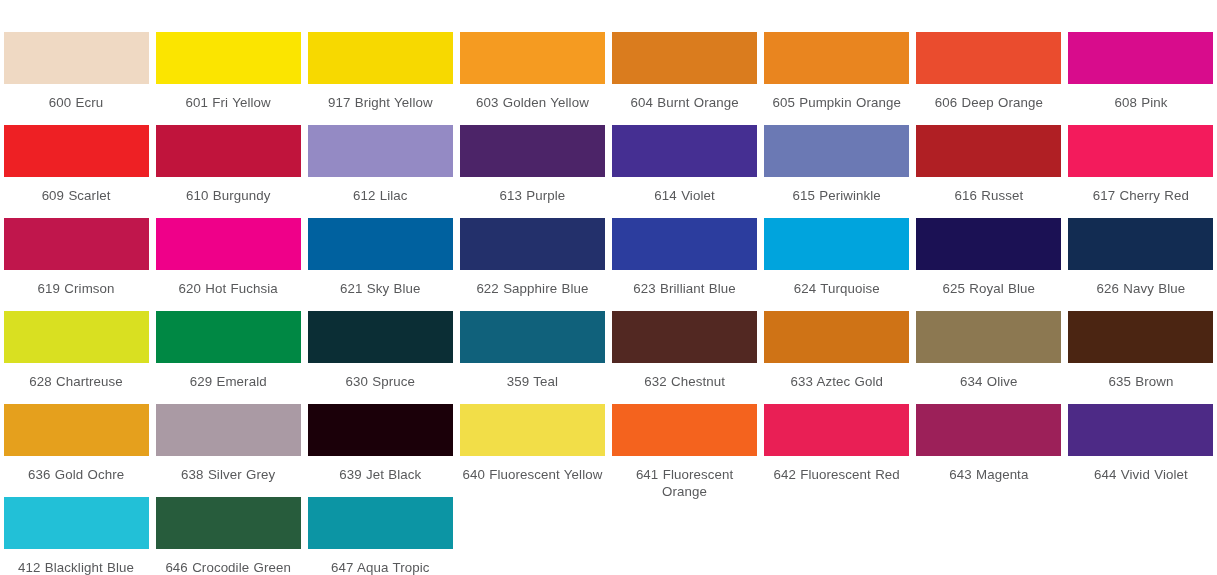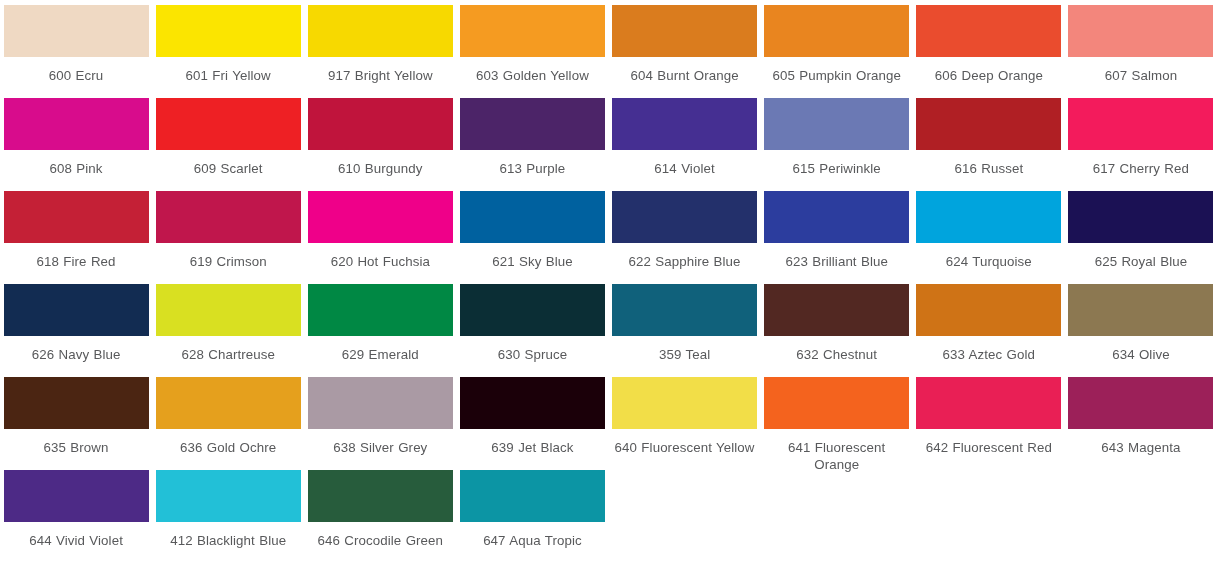--- a/index.html
+++ b/index.html
@@ -21,6 +21,7 @@
     width: 1217px;
     height: 502px;
     box-sizing: border-box;
+    margin-top: 27px;
   }
   .swatch-cell {
     position: relative;

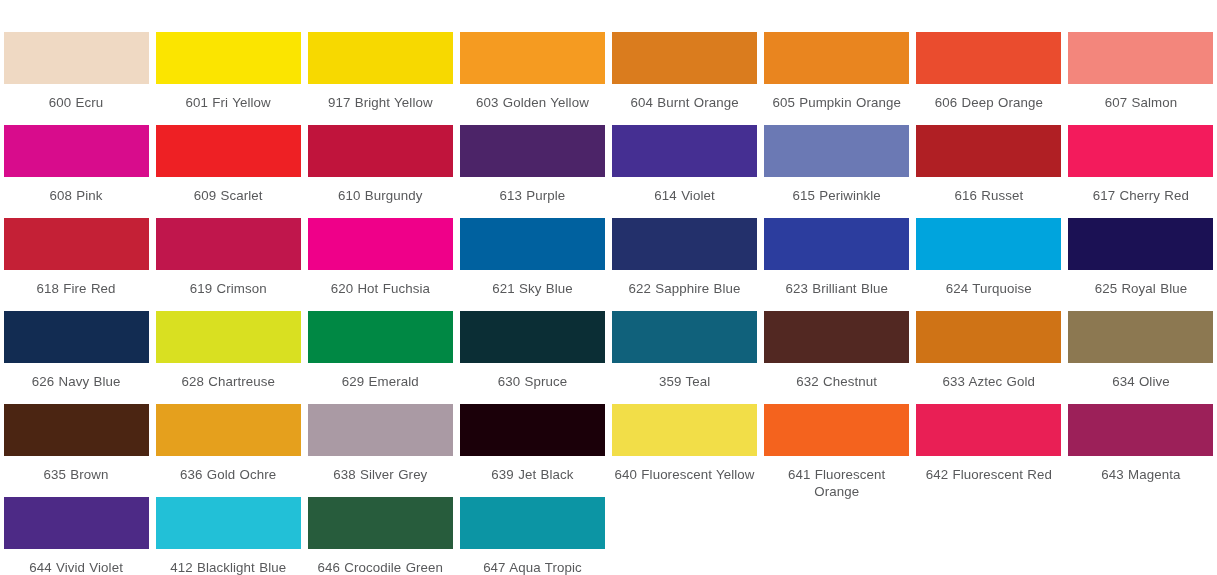--- a/index.html
+++ b/index.html
@@ -82,10 +82,6 @@
       <div class="swatch-label">606 Deep Orange</div>
     </div>
     <div class="swatch-cell">
-      <div class="swatch-chip" style="background-color: rgb(243, 134, 124);"></div>
-      <div class="swatch-label">607 Salmon</div>
-    </div>
-    <div class="swatch-cell">
       <div class="swatch-chip" style="background-color: rgb(216, 12, 140);"></div>
       <div class="swatch-label">608 Pink</div>
     </div>

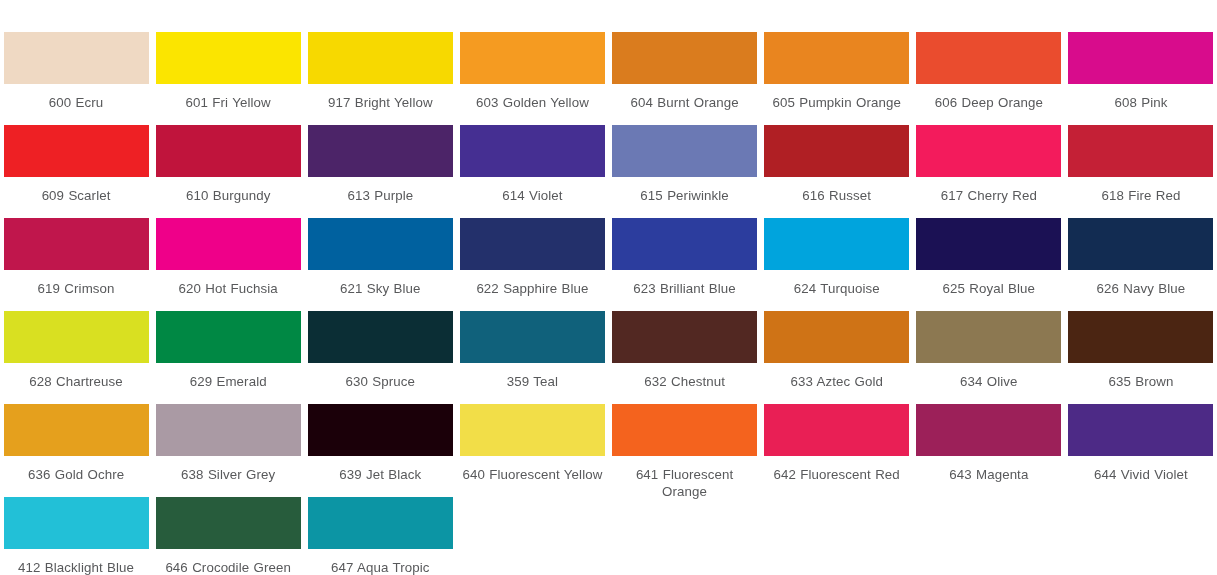--- a/index.html
+++ b/index.html
@@ -94,6 +94,10 @@
       <div class="swatch-label">610 Burgundy</div>
     </div>
     <div class="swatch-cell">
+      <div class="swatch-chip" style="background-color: rgb(148, 138, 196);"></div>
+      <div class="swatch-label">612 Lilac</div>
+    </div>
+    <div class="swatch-cell">
       <div class="swatch-chip" style="background-color: rgb(76, 36, 104);"></div>
       <div class="swatch-label">613 Purple</div>
     </div>

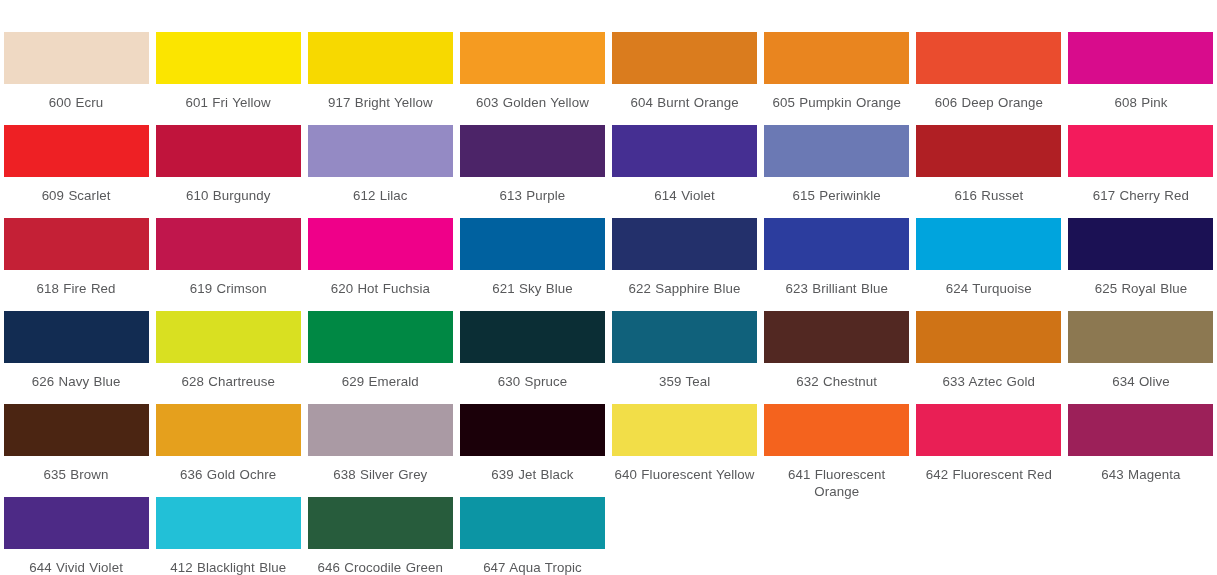--- a/index.html
+++ b/index.html
@@ -118,10 +118,6 @@
       <div class="swatch-label">617 Cherry Red</div>
     </div>
     <div class="swatch-cell">
-      <div class="swatch-chip" style="background-color: rgb(196, 32, 54);"></div>
-      <div class="swatch-label">618 Fire Red</div>
-    </div>
-    <div class="swatch-cell">
       <div class="swatch-chip" style="background-color: rgb(192, 22, 76);"></div>
       <div class="swatch-label">619 Crimson</div>
     </div>

